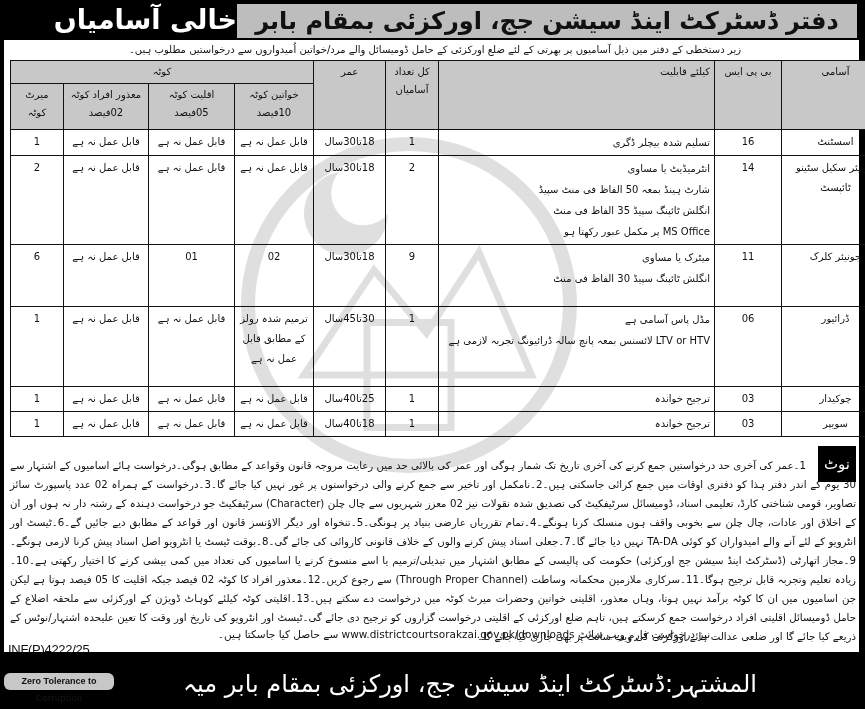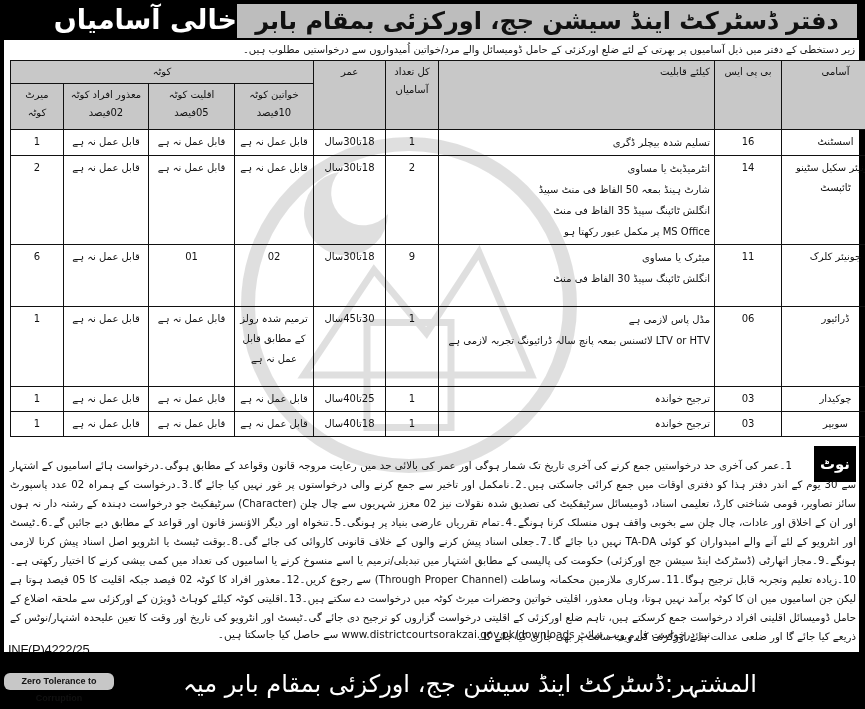--- a/index.html
+++ b/index.html
@@ -12,7 +12,7 @@
                font-size:24px; font-weight:bold; direction:rtl; text-align:center; line-height:34px; color:#111; }
   .paper { position:absolute; left:4px; top:40px; width:855px; height:612px; background:#fff; }
   .watermark { position:absolute; left:230px; top:90px; width:350px; height:350px; pointer-events:none; opacity:.18; }
-  .intro { position:absolute; right:4px; top:2px; width:840px; direction:rtl; font-size:10px; line-height:16px; white-space:nowrap; overflow:hidden; }
+  .intro { position:absolute; right:4px; top:2px; width:840px; direction:rtl; font-size:10px; line-height:16px; white-space:nowrap; overflow:hidden;text-align:center; }
   table.vac { position:absolute; left:6px; top:20px; width:846px; border-collapse:collapse; direction:rtl; font-size:10px; table-layout:fixed; }
   table.vac th, table.vac td { border:1.5px solid #111; padding:2px 4px; text-align:center; vertical-align:top; }
   table.vac th { background:#c8c8c8; font-weight:normal; font-size:10px; line-height:18px;margin-left:32px; }

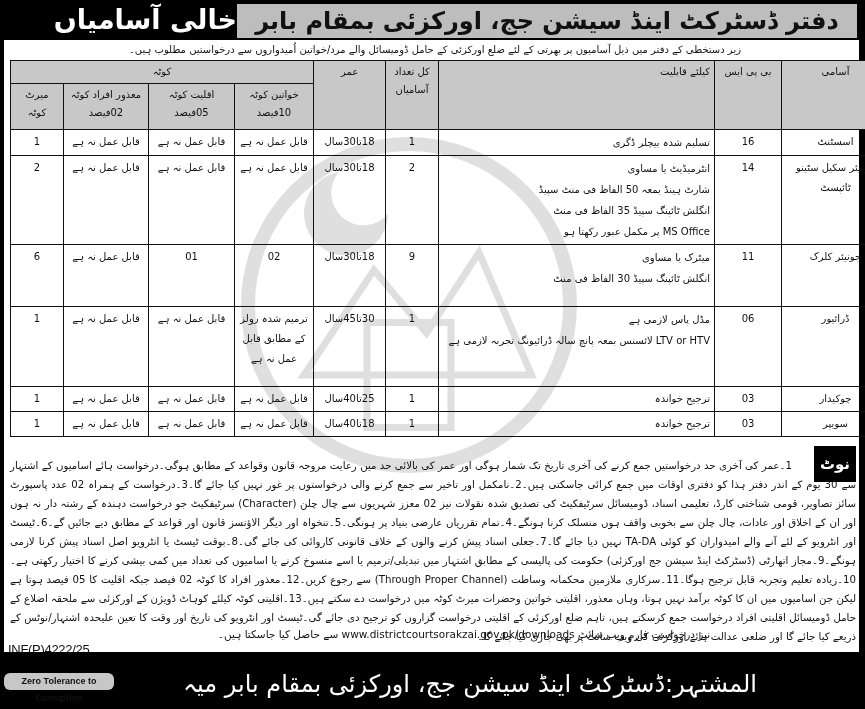--- a/index.html
+++ b/index.html
@@ -128,7 +128,7 @@
         <td>ڈرائیور</td>
         <td>06</td>
         <td class="q">
-          <span class="ln">مڈل پاس لازمی ہے</span>
+          <span class="ln">مڈل پاس آسامی ہے</span>
           <span class="ln">LTV or HTV لائسنس بمعہ پانچ سالہ ڈرائیونگ تجربہ لازمی ہے</span>
         </td>
         <td>1</td>

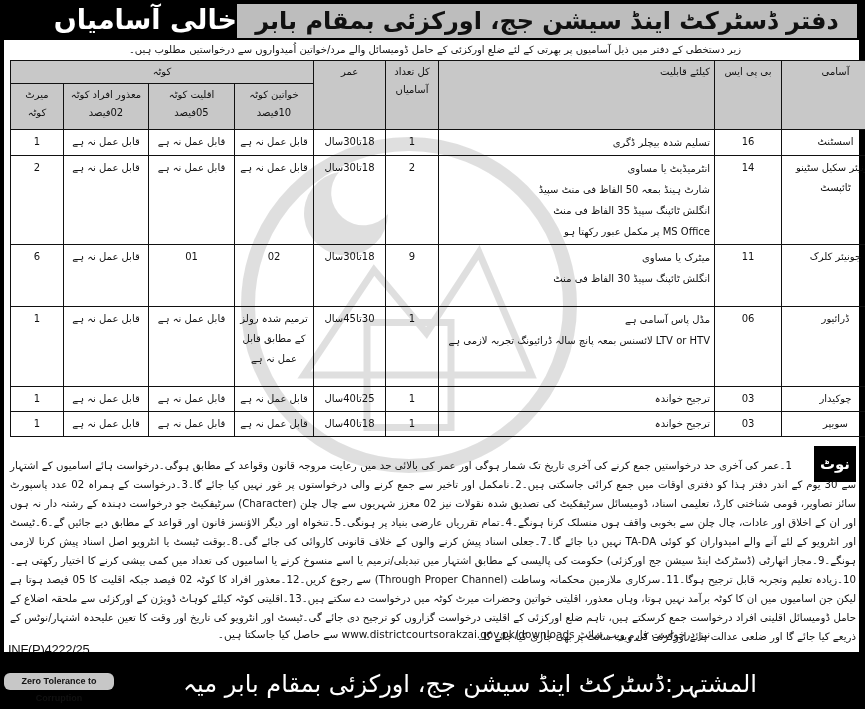--- a/index.html
+++ b/index.html
@@ -20,7 +20,7 @@
   table.vac td .ln { display:block; line-height:21px; }
   table.vac td { line-height:20px; }
   .notes { position:absolute; left:6px; top:415px; width:846px; direction:rtl; font-size:10.2px; line-height:19px; text-align:justify; }
-  .note-tag { background:#000; color:#fff; font-weight:bold; font-size:15px; padding:9px 6px; margin-left:22px; }
+  .note-tag { background:#000; color:#fff; font-weight:normal; font-size:15px; padding:9px 6px; margin-left:12px; }
   .website { position:absolute; left:200px; top:588px; width:520px; direction:rtl; text-align:center; font-size:10.5px; }
   .ref { position:absolute; left:4px; top:602px; font-size:13px; font-weight:normal; font-family:"Liberation Sans", sans-serif; letter-spacing:-.3px; }
   .footer-line { position:absolute; left:0; top:652px; width:865px; height:57px; background:#000; }

